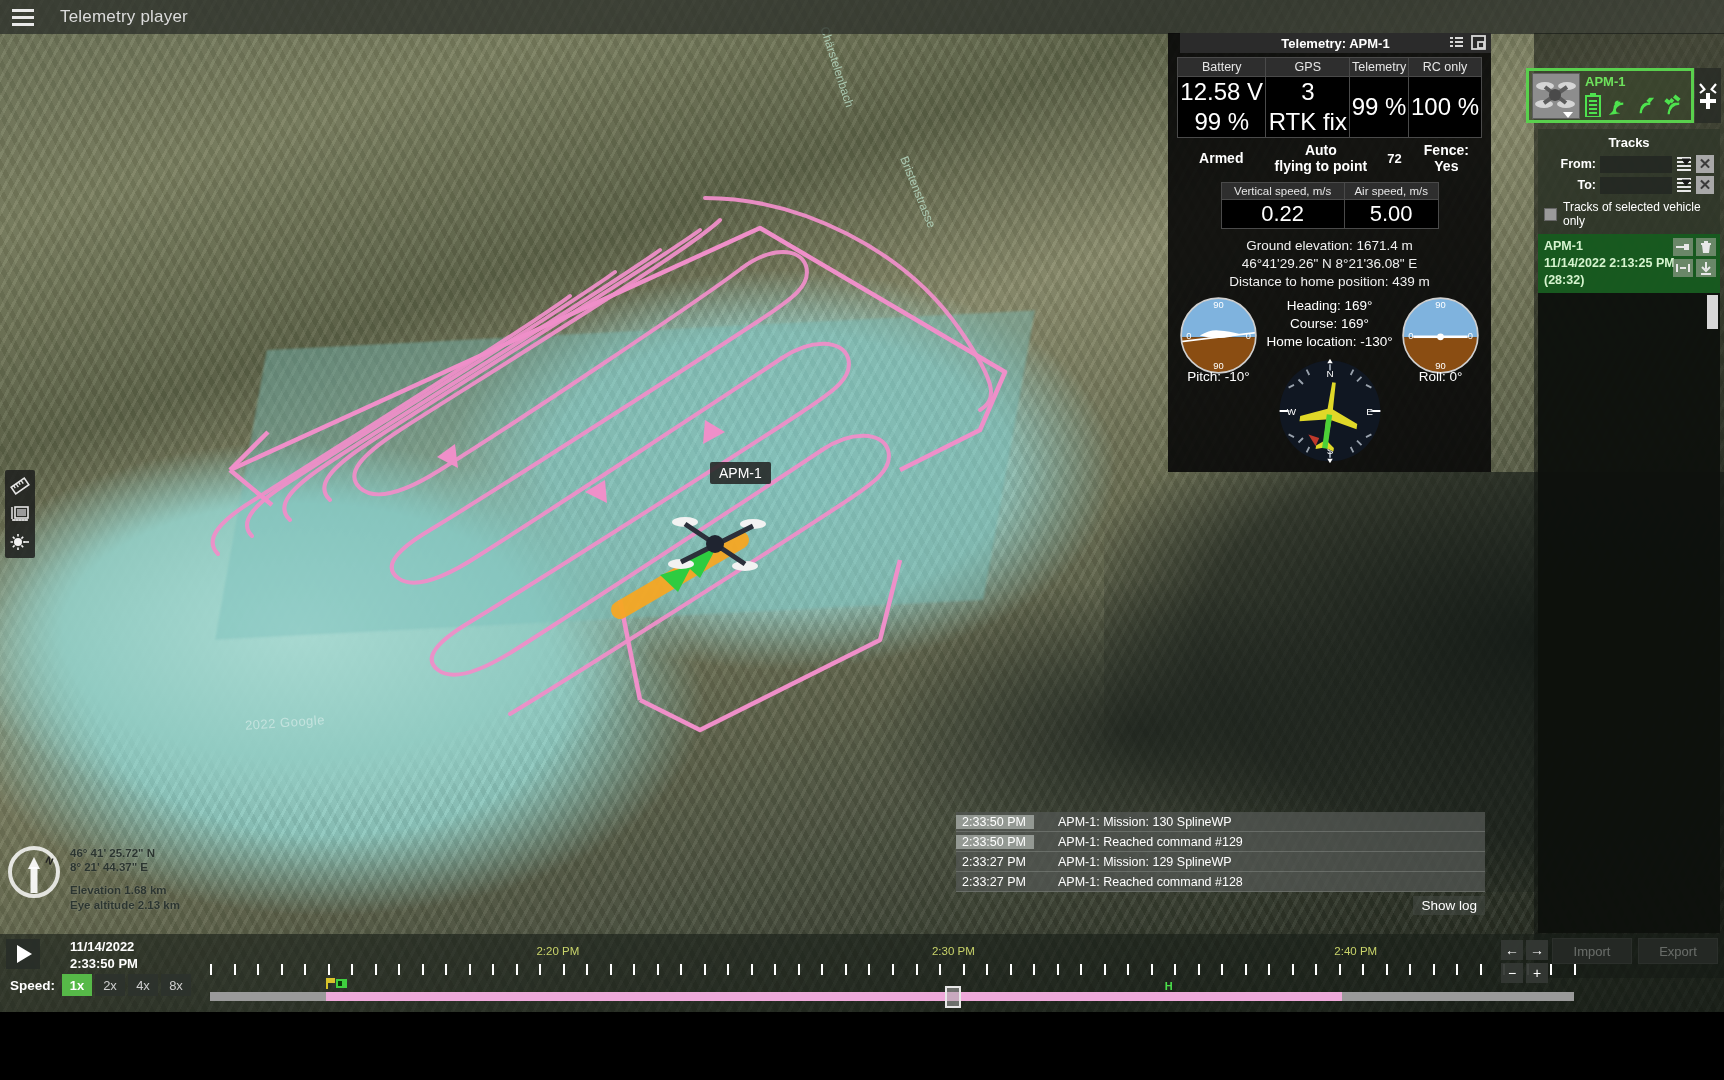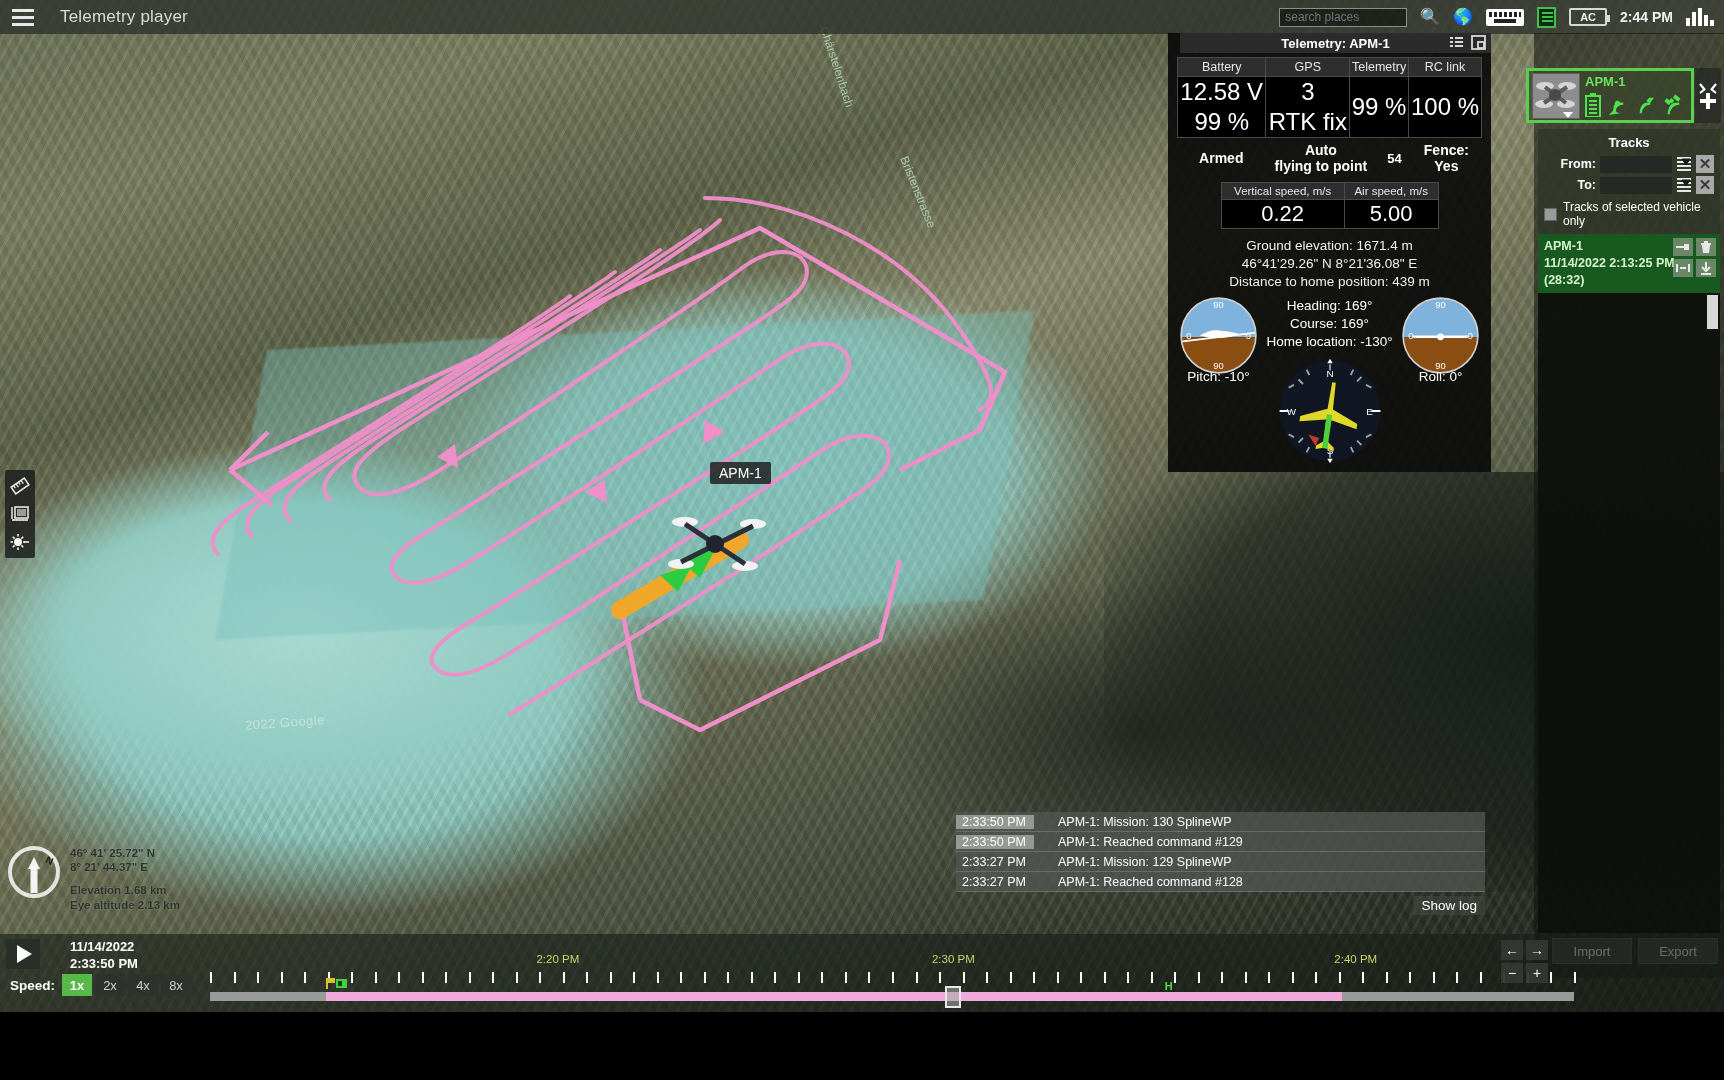--- a/index.html
+++ b/index.html
@@ -309,24 +309,6 @@
         <i></i>
       </div>
     <div class="app-title">Telemetry player</div>
-    <div class="topbar-right">
-      <input class="search-box" value="" placeholder="search places" style="">
-      <span class="tb-ico">🔍</span>
-      <span class="tb-ico">🌎</span>
-      <span class="kbd-ico"></span>
-      <span class="doc-ico"></span>
-      <span class="batt-ico">
-        <span>AC</span>
-      </span>
-      <span class="clock">2:44 PM</span>
-      <span class="sig-ico">
-        <i style="height:8px"></i>
-          <i style="height:14px"></i>
-          <i style="height:18px"></i>
-          <i style="height:11px"></i>
-          <i style="height:6px"></i>
-      </span>
-    </div>
   </div>
 
   <div class="left-tools">

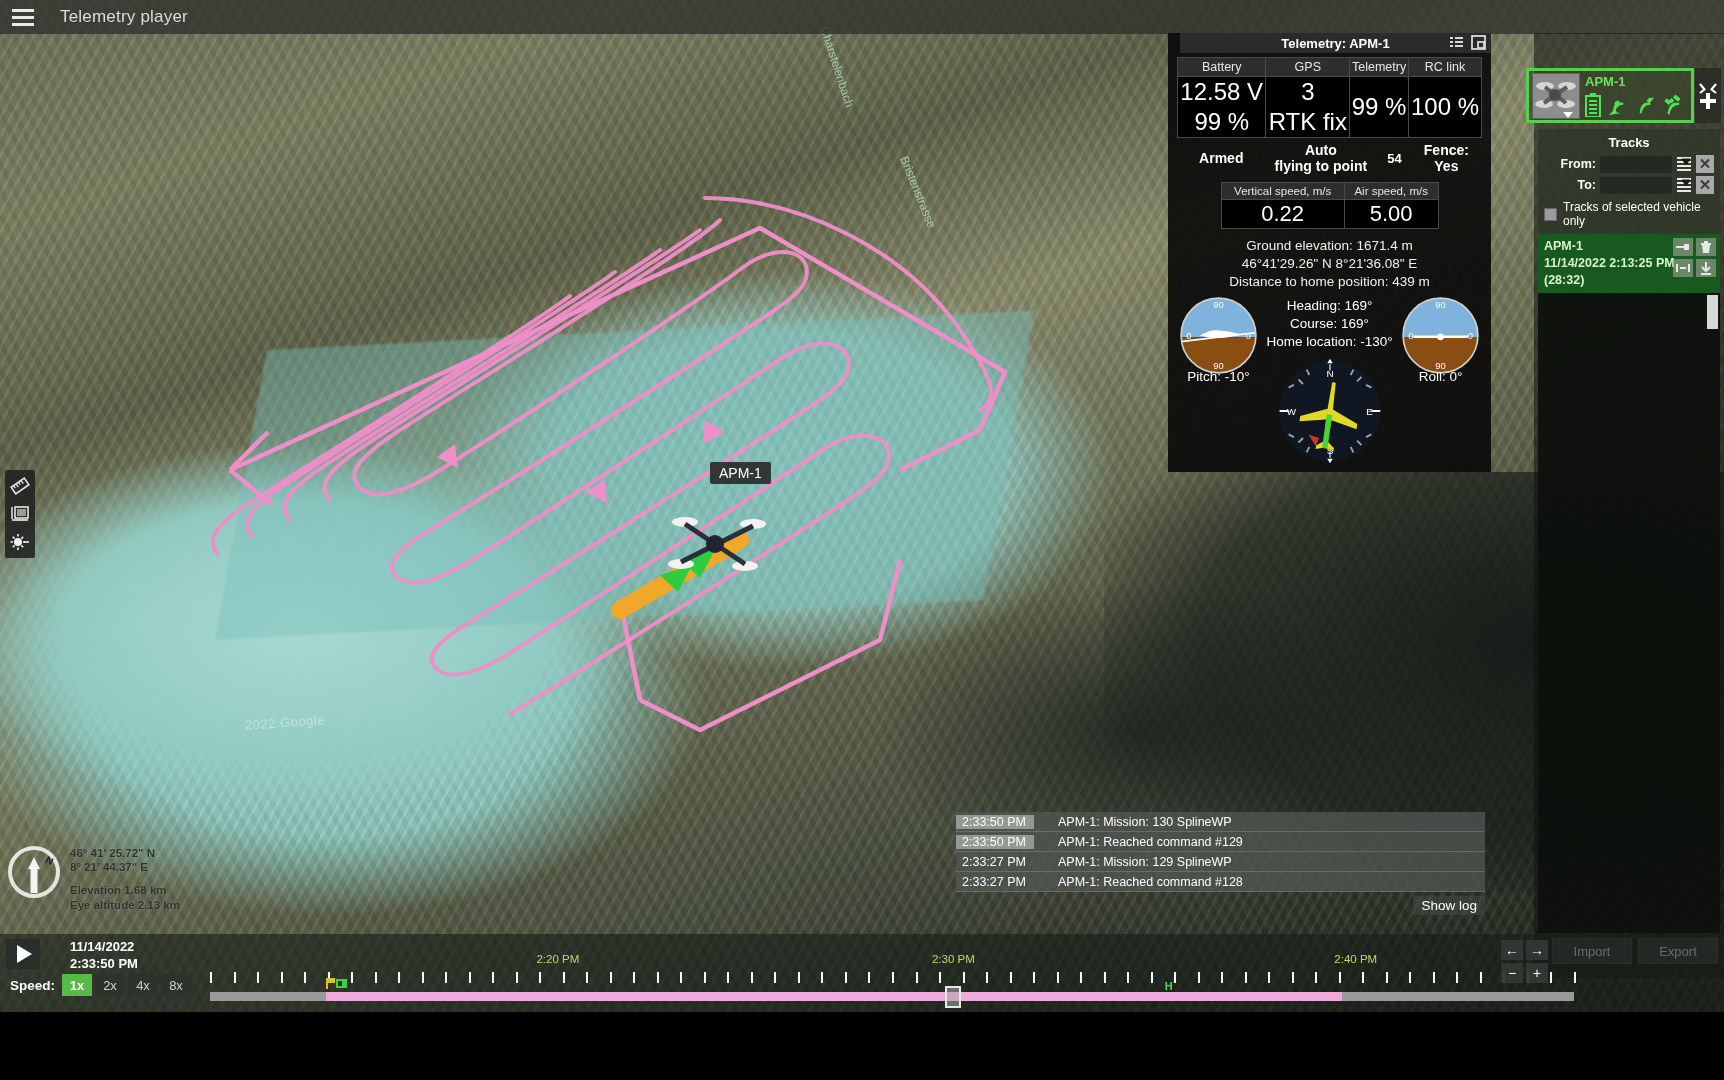--- a/index.html
+++ b/index.html
@@ -370,7 +370,7 @@
         <td class="hdr-cell">Battery</td>
         <td class="hdr-cell">GPS</td>
         <td class="hdr-cell">Telemetry</td>
-        <td class="hdr-cell">RC link</td>
+        <td class="hdr-cell">RC only</td>
       </tr>
       <tr>
         <td class="val-cell" style="border-bottom:none">12.58 V</td>

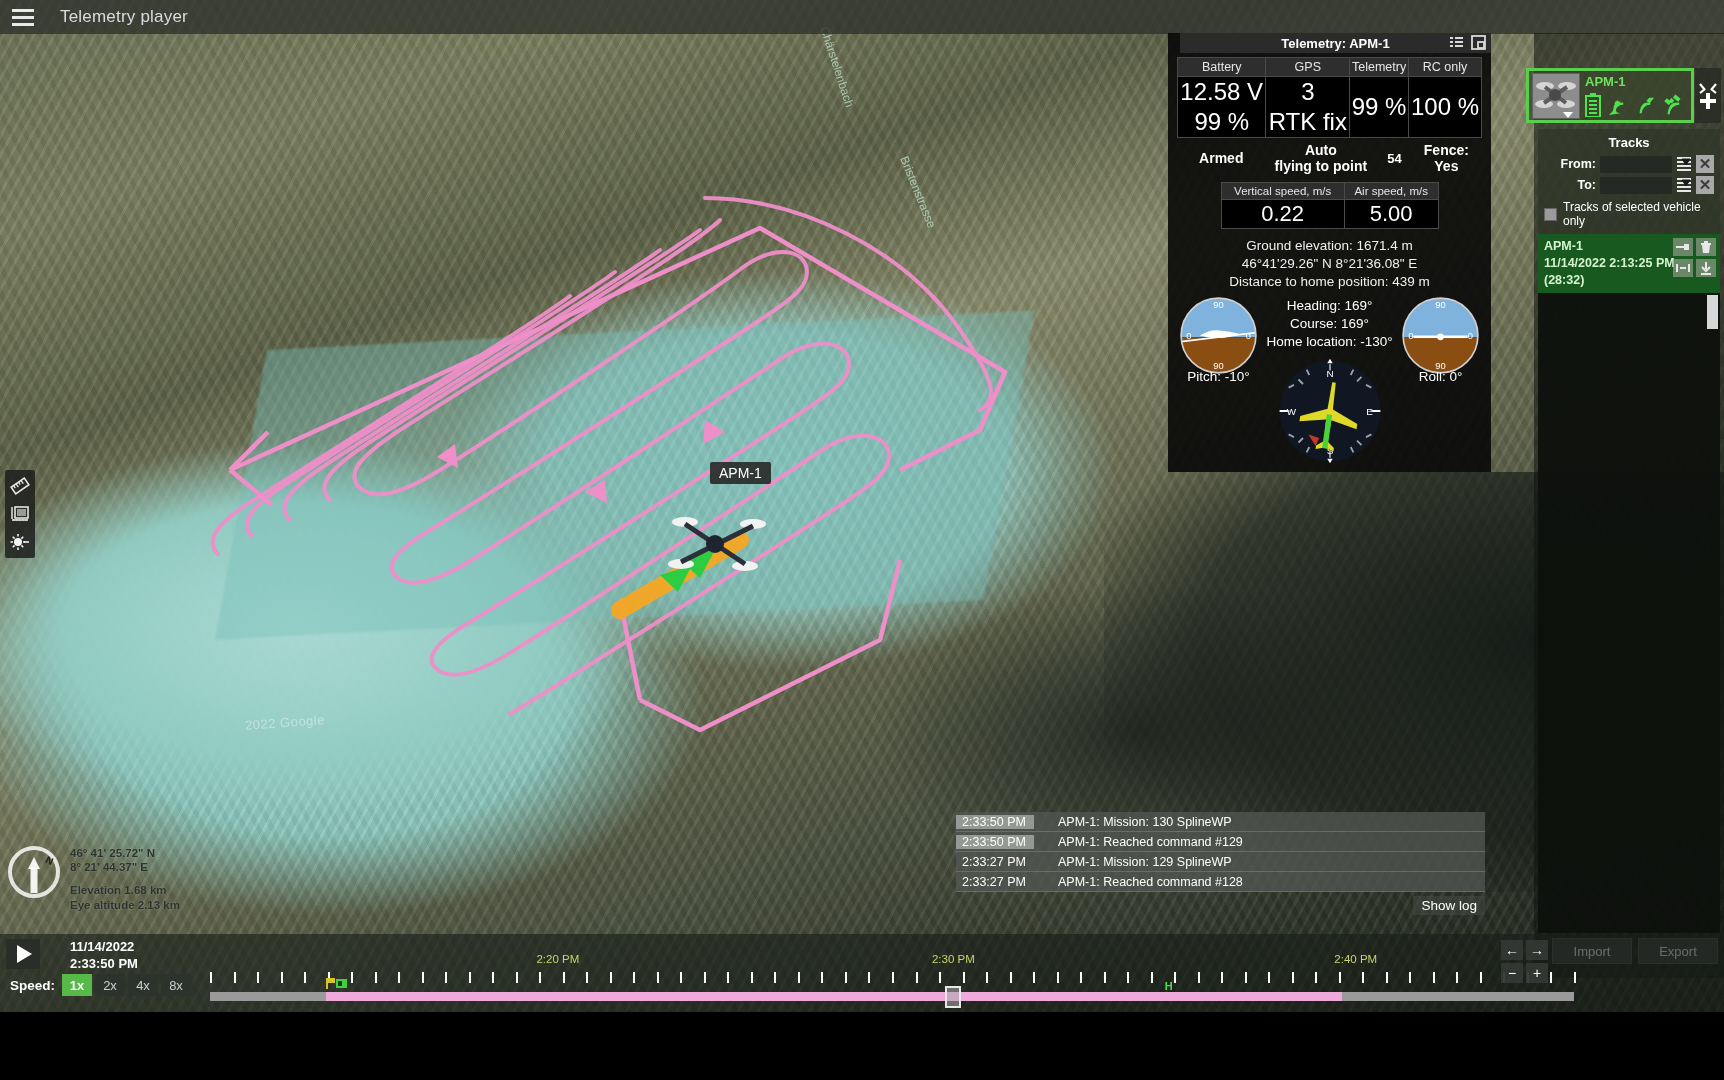--- a/index.html
+++ b/index.html
@@ -391,7 +391,7 @@
         <div>Auto</div>
         <div>flying to point</div>
       </div>
-      <div class="num" style="flex:.4;text-align:center">54</div>
+      <div class="num" style="flex:.4;text-align:center">72</div>
       <div class="c" style="flex:.8">
         <div>Fence:</div>
         <div>Yes</div>

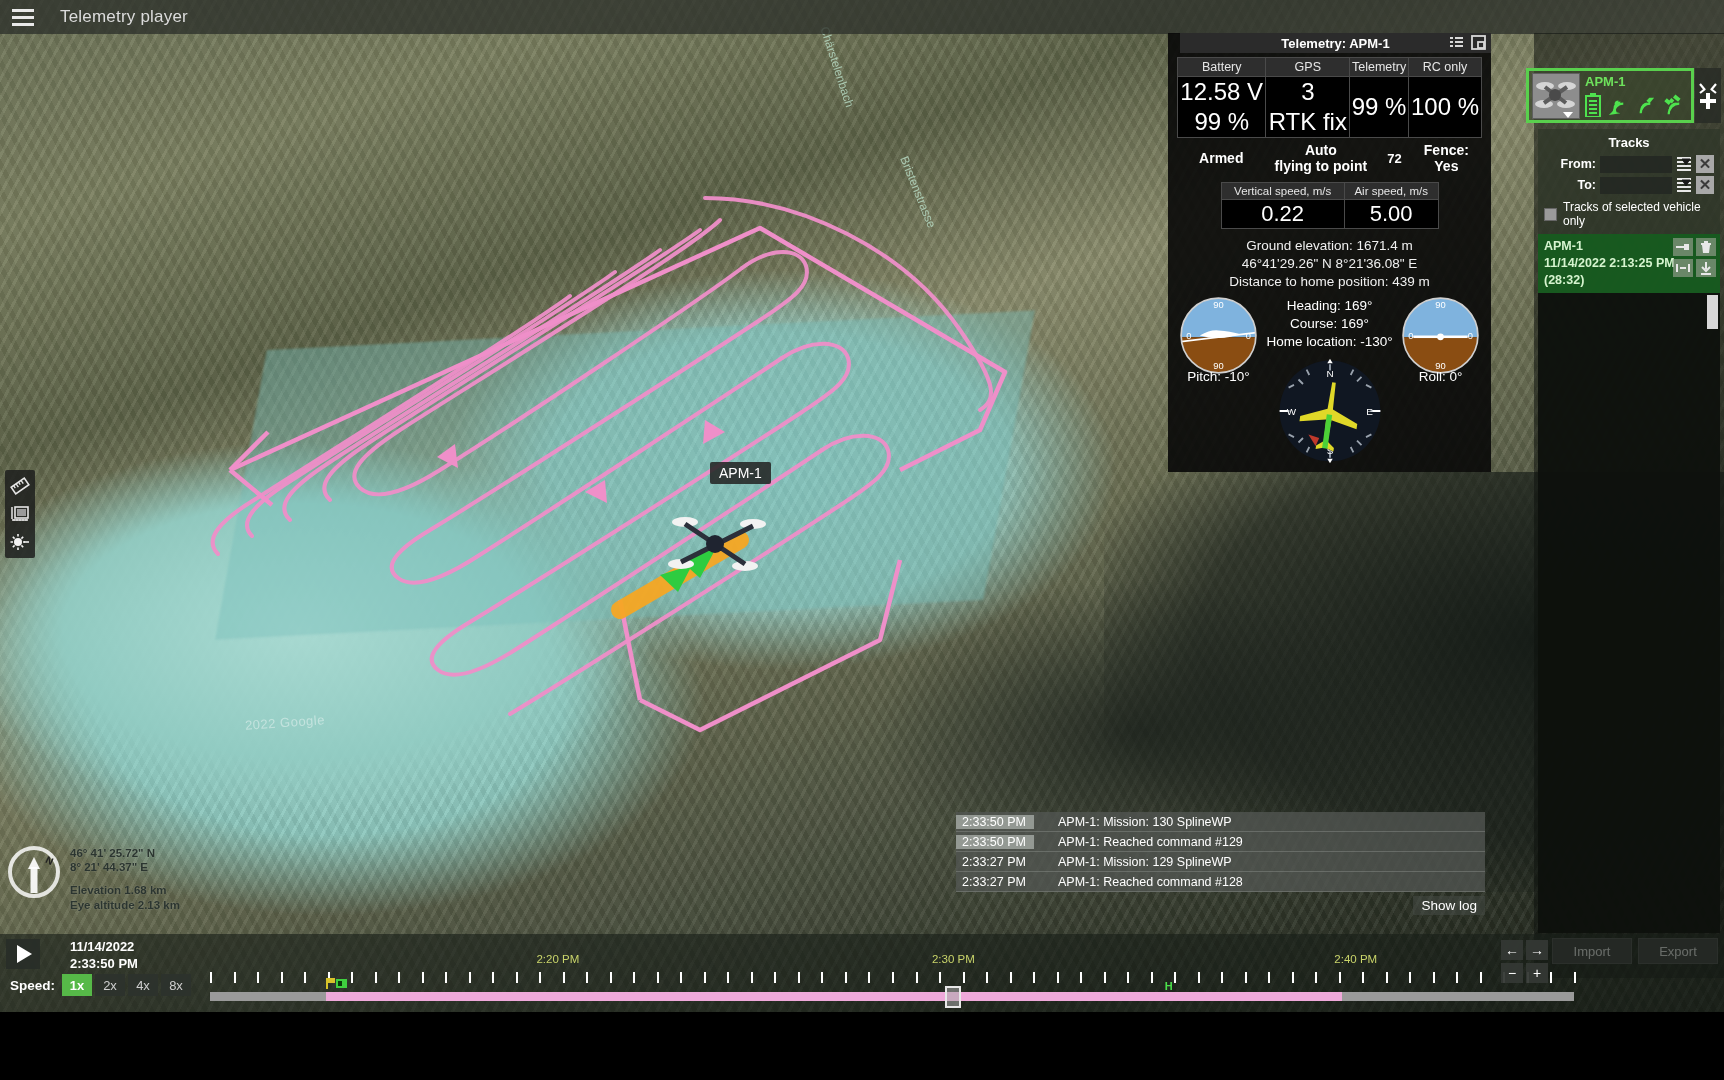--- a/index.html
+++ b/index.html
@@ -210,7 +210,7 @@
   .sp{width:30px;height:22px;background:rgba(45,50,45,.92);color:#cfcfcf;font-size:13px;
     display:flex;align-items:center;justify-content:center;cursor:pointer;}
   .sp.active{background:#56b948;color:#fff;font-weight:bold;}
-  .ruler{position:absolute;left:210px;top:8px;right:150px;height:60px;text-decoration:underline;}
+  .ruler{position:absolute;left:210px;top:0;right:150px;height:60px;text-decoration:underline;}
   .ruler .tick{position:absolute;top:30px;width:2px;height:11px;background:#fff;}
   .ruler .tlabel{position:absolute;top:11px;color:#c9d46a;font-size:11.5px;transform:translateX(-50%);}
   .track-bar{position:absolute;left:210px;top:58px;right:150px;height:9px;background:#9a9a9a;}

